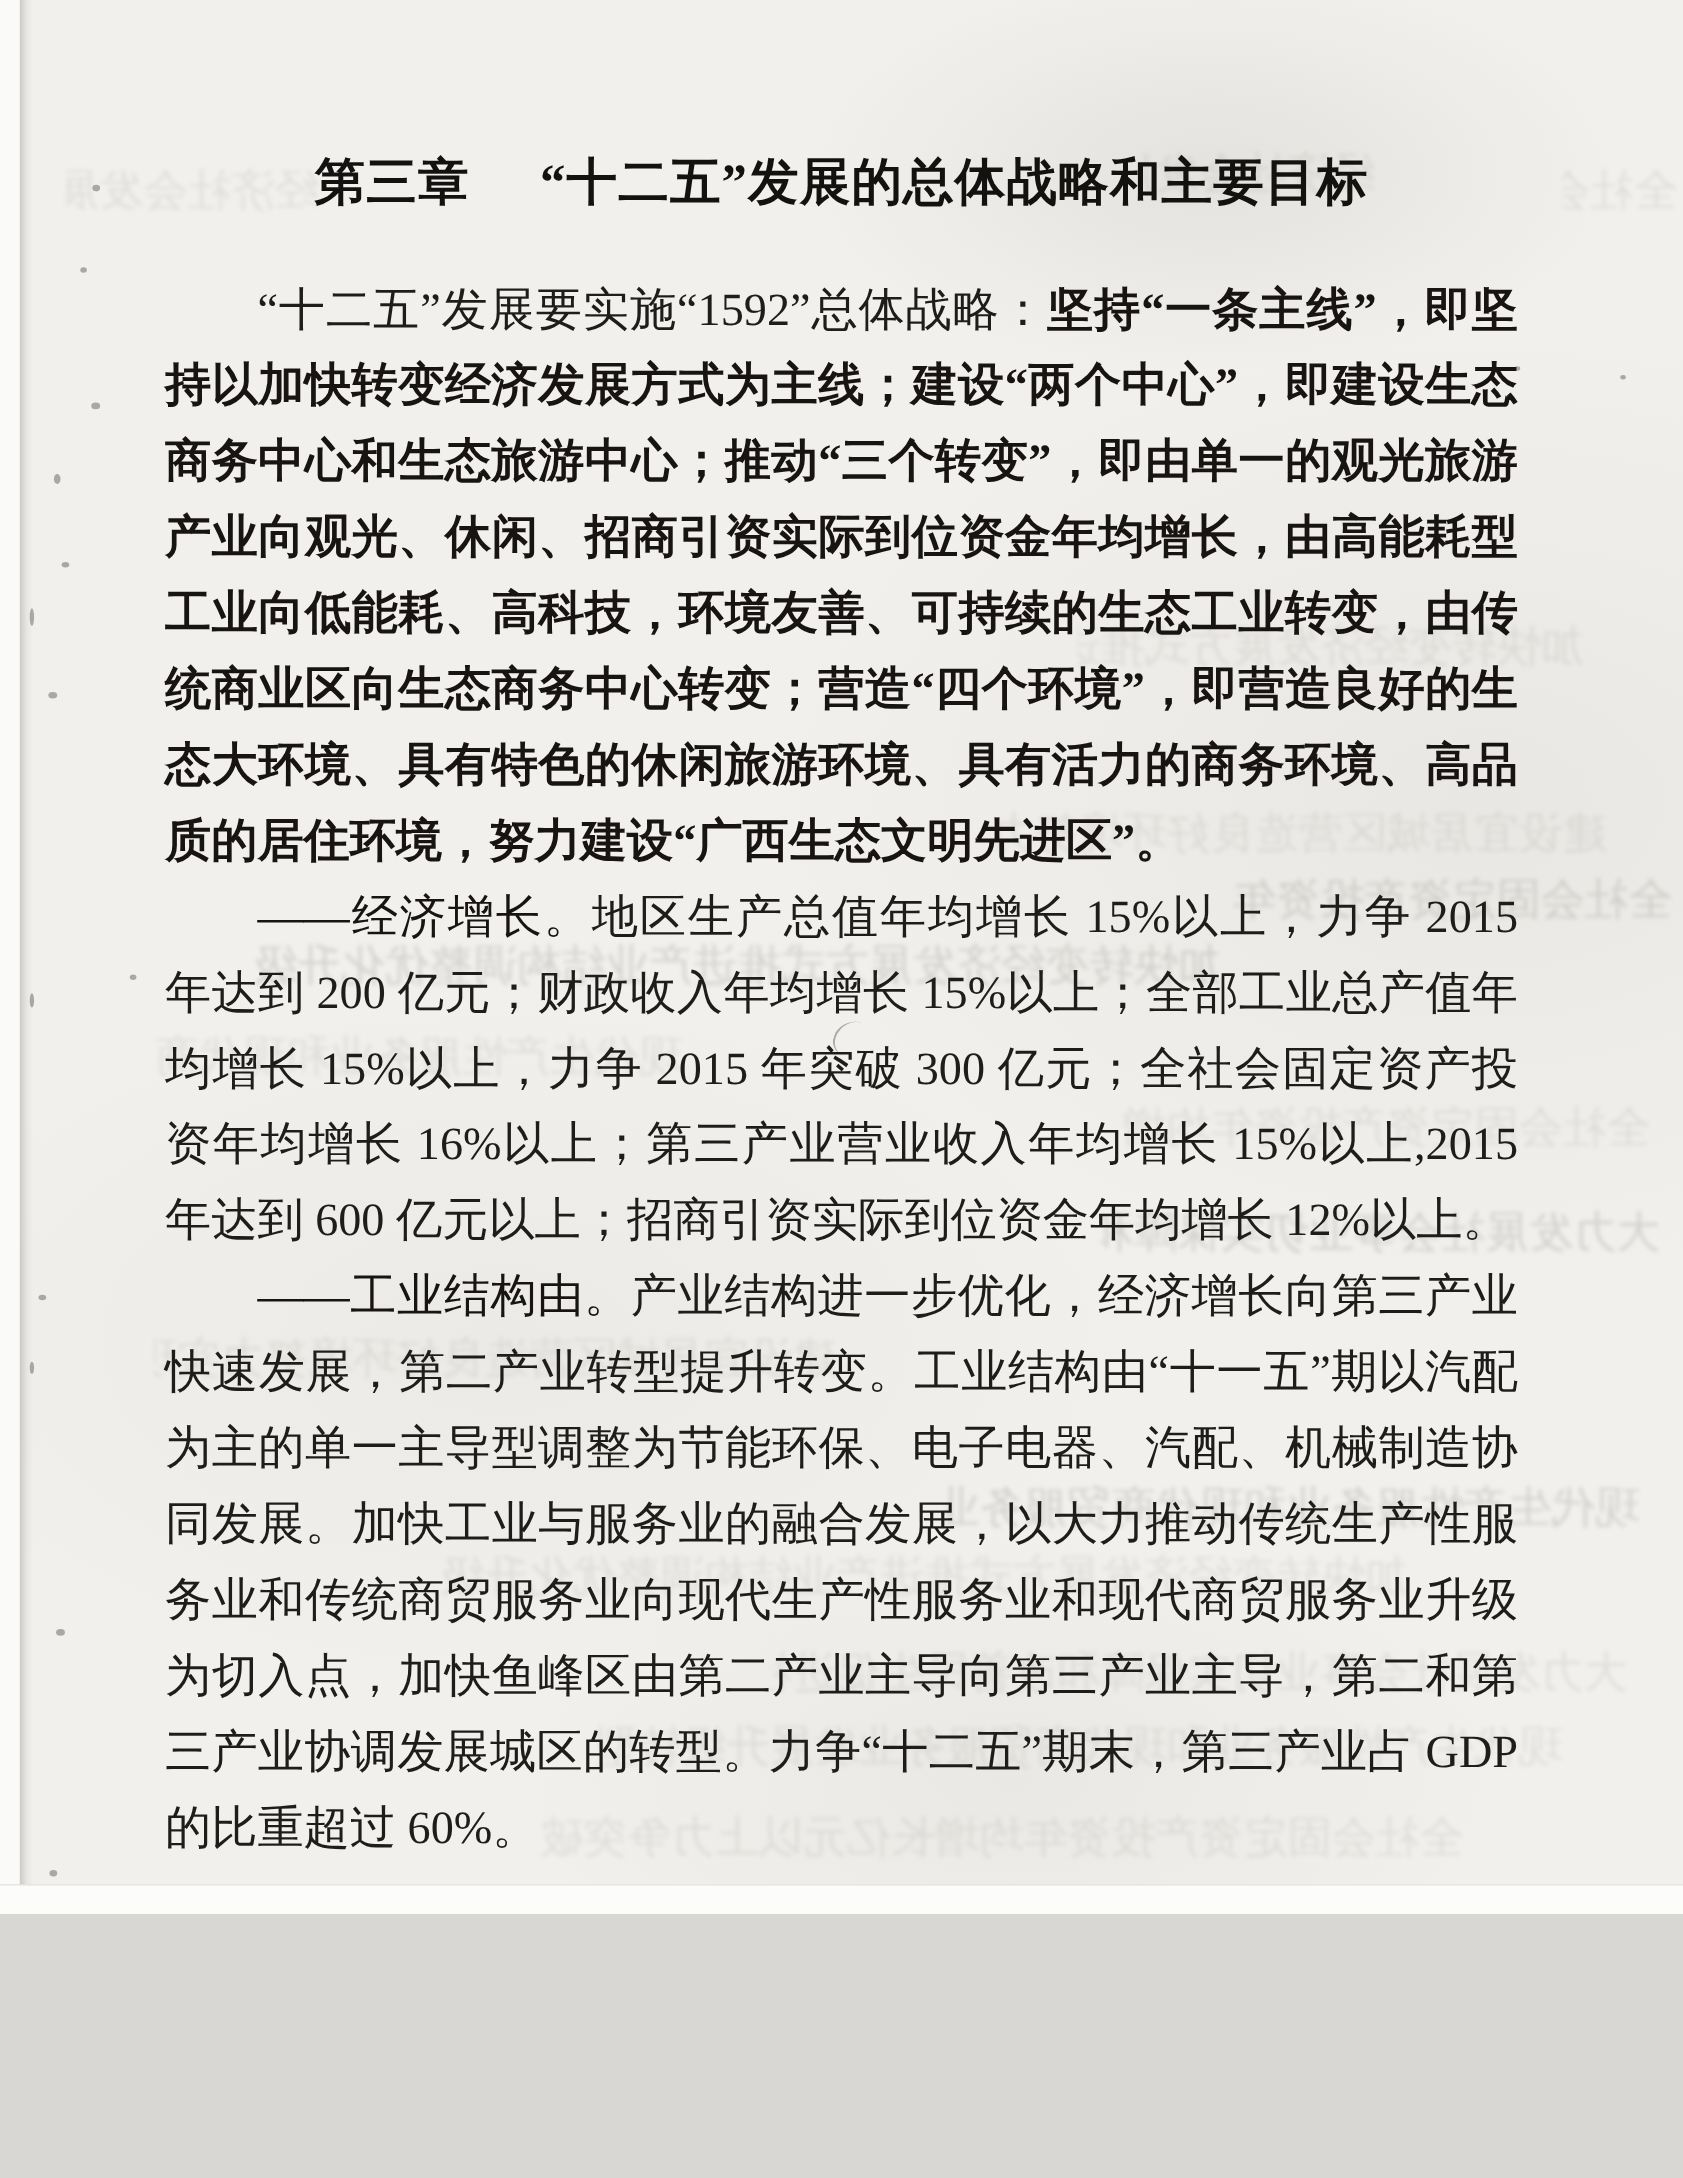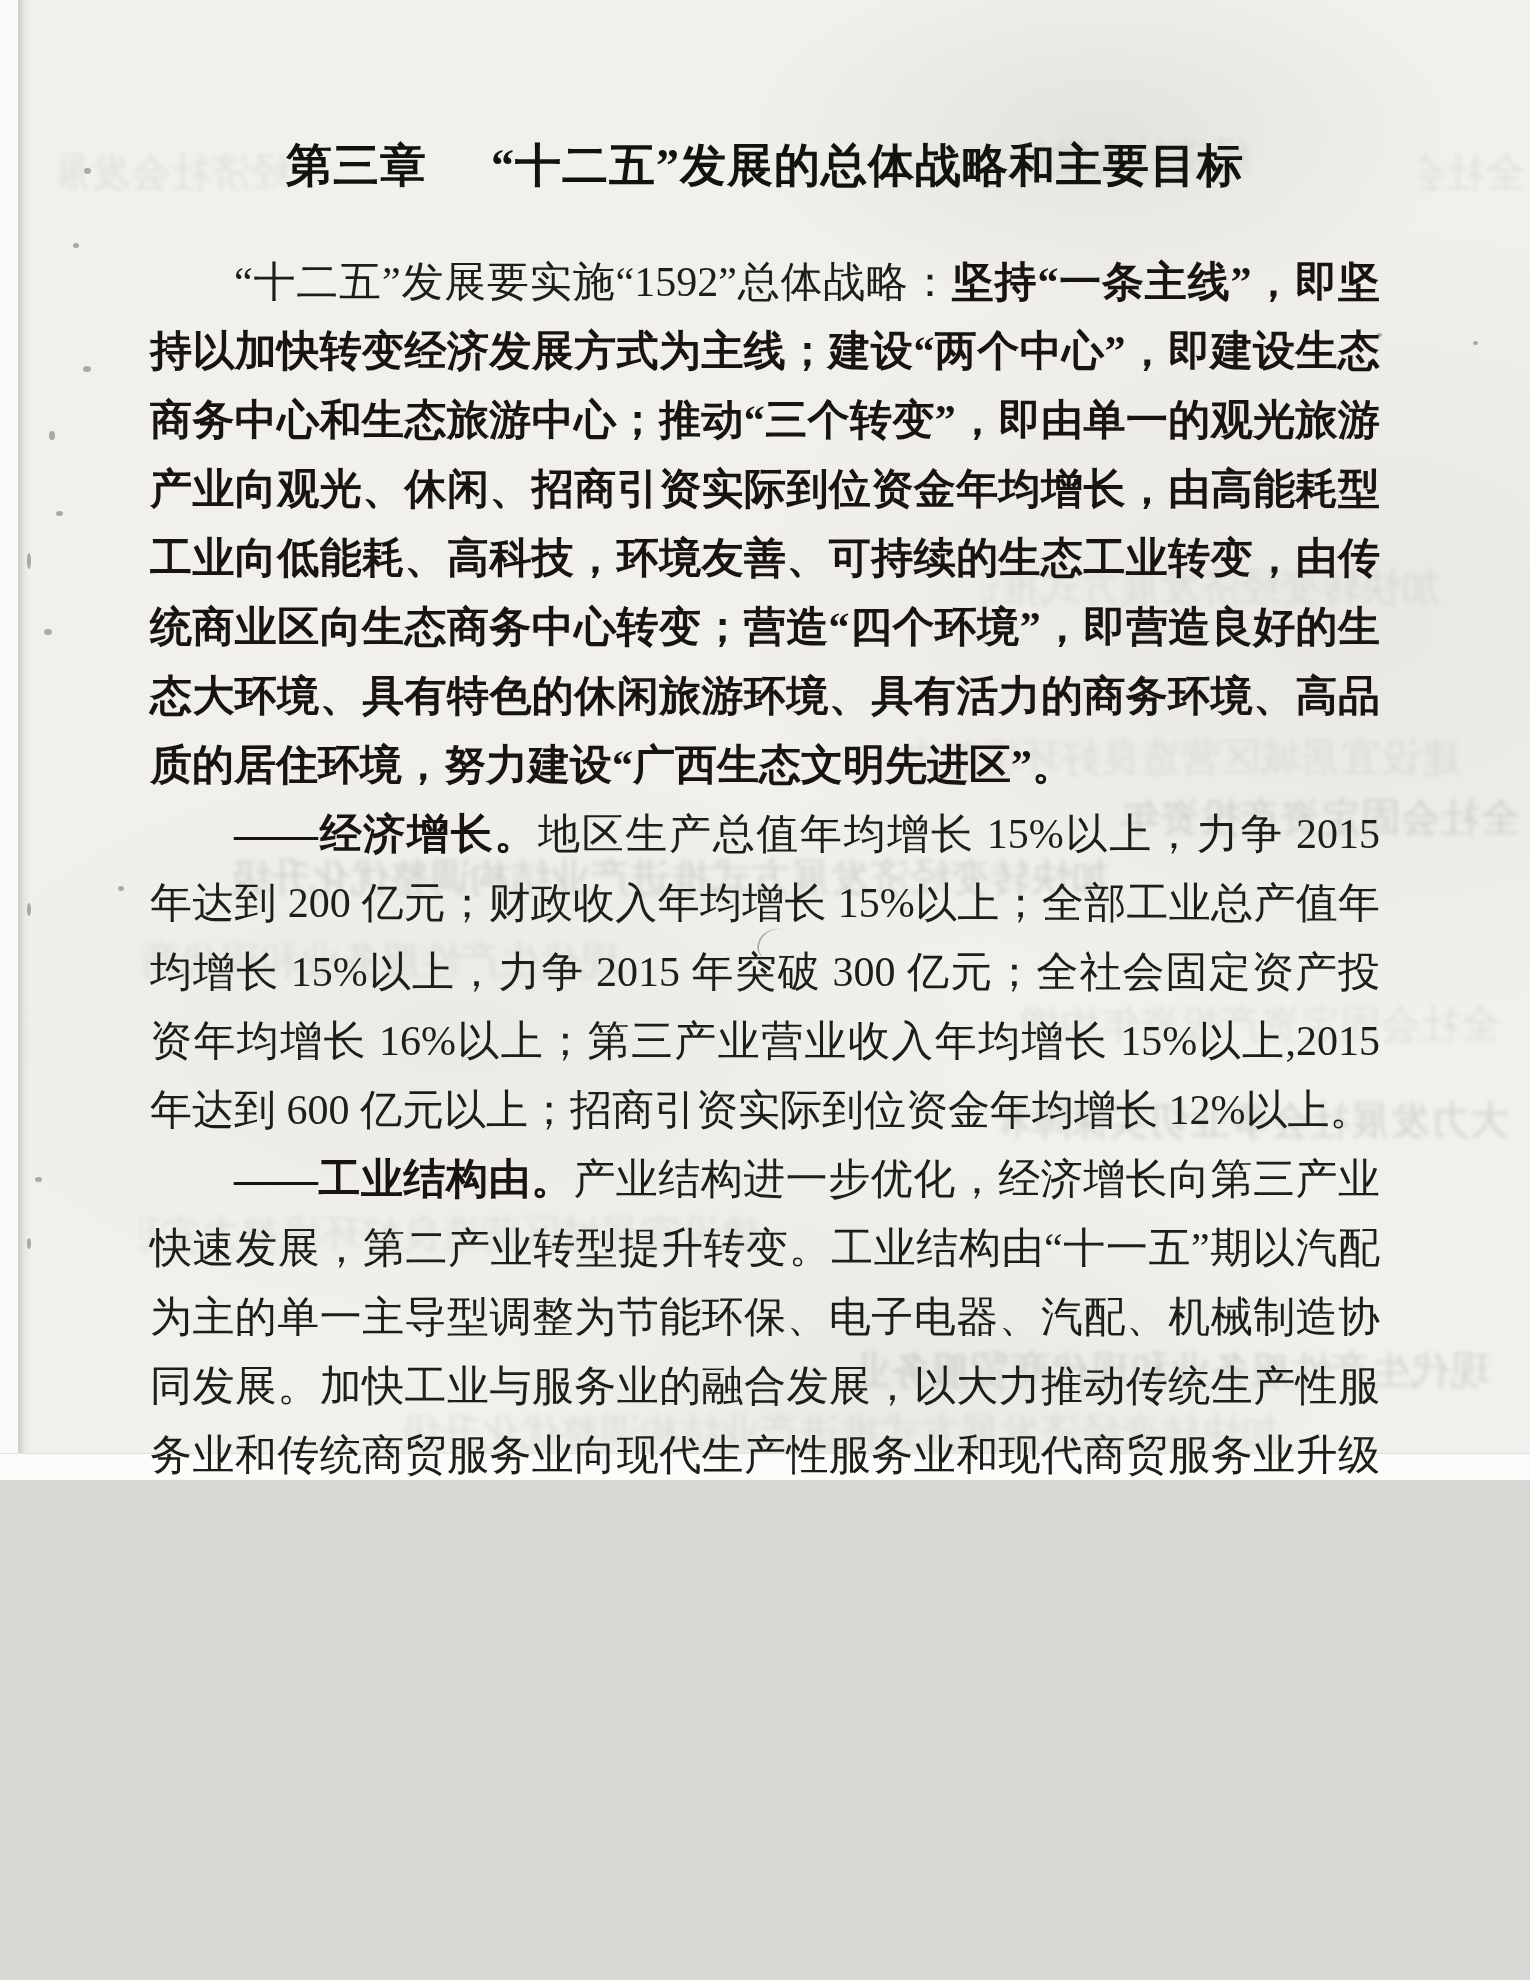--- a/index.html
+++ b/index.html
@@ -5,7 +5,7 @@
   html,body { margin:0; padding:0; background:#d8d7d4; }
   .page {
     position:relative;
-    width:1530px; height:1480px;
+    width:1530px; height:1740px;
     margin:0 auto;
     overflow:hidden;
     font-family:"Liberation Serif","DejaVu Serif",serif;

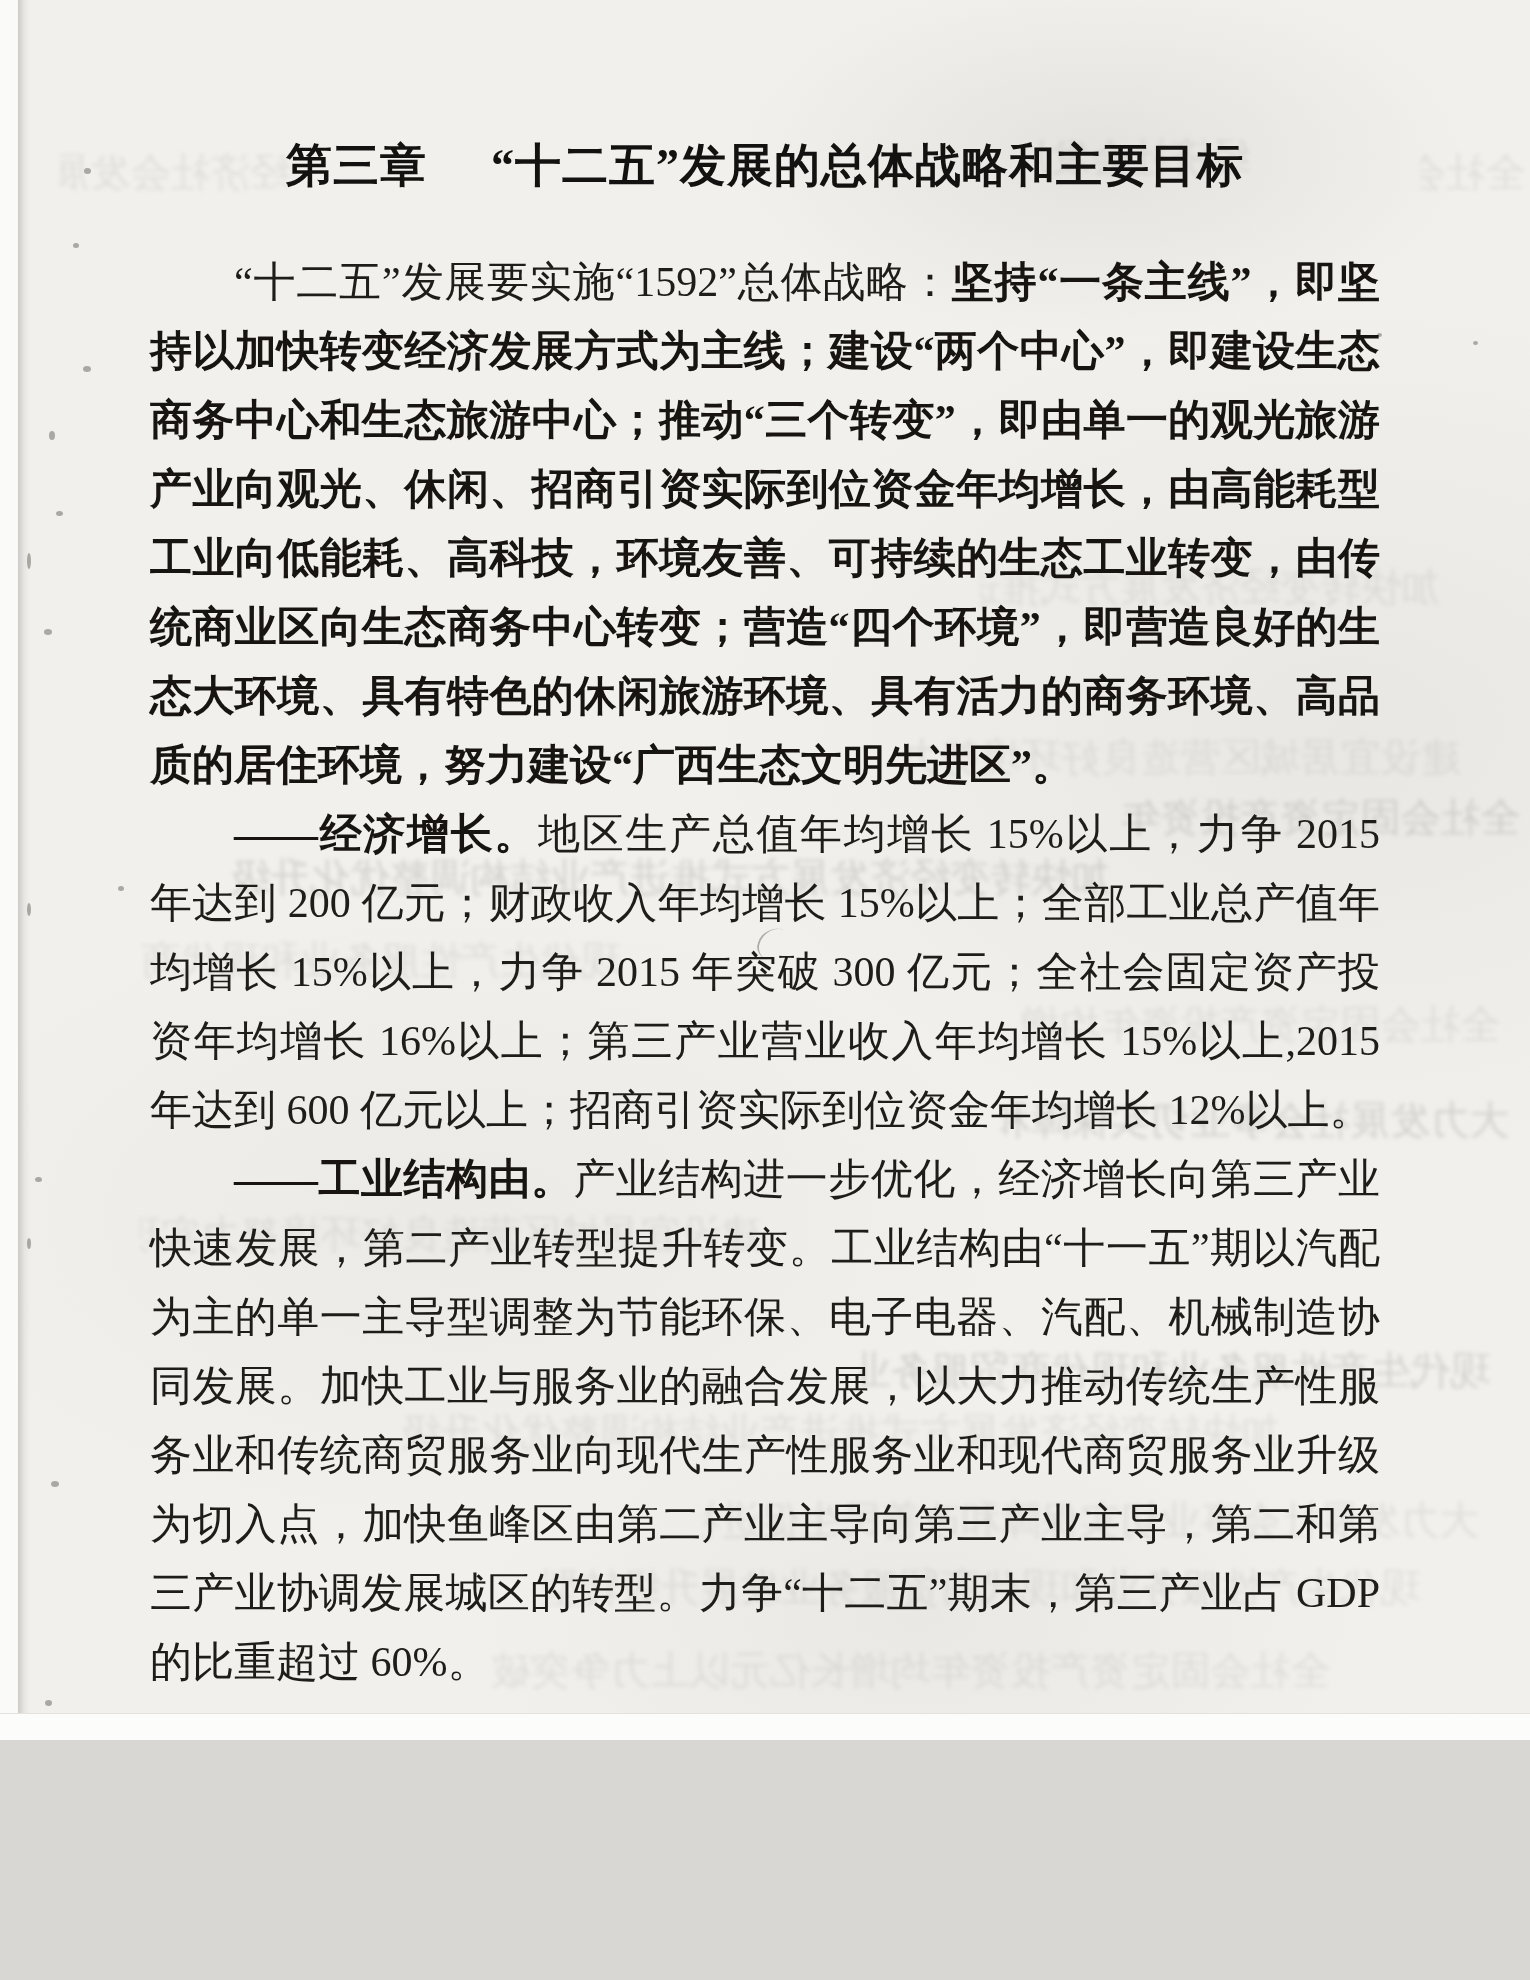--- a/index.html
+++ b/index.html
@@ -50,7 +50,7 @@
   }
   .title-gap { display:inline-block; width:64px; }
   .content p { margin:0; padding:0; text-indent:2em; }
-  .lead-bold { font-weight:bold; color:#171411; }
+  .lead-bold { font-weight:normal; color:#171411; }
   .strategy-bold { font-weight:bold; color:#171411; }
   .page-number {
     position:absolute; left:1312px; top:1908px;

